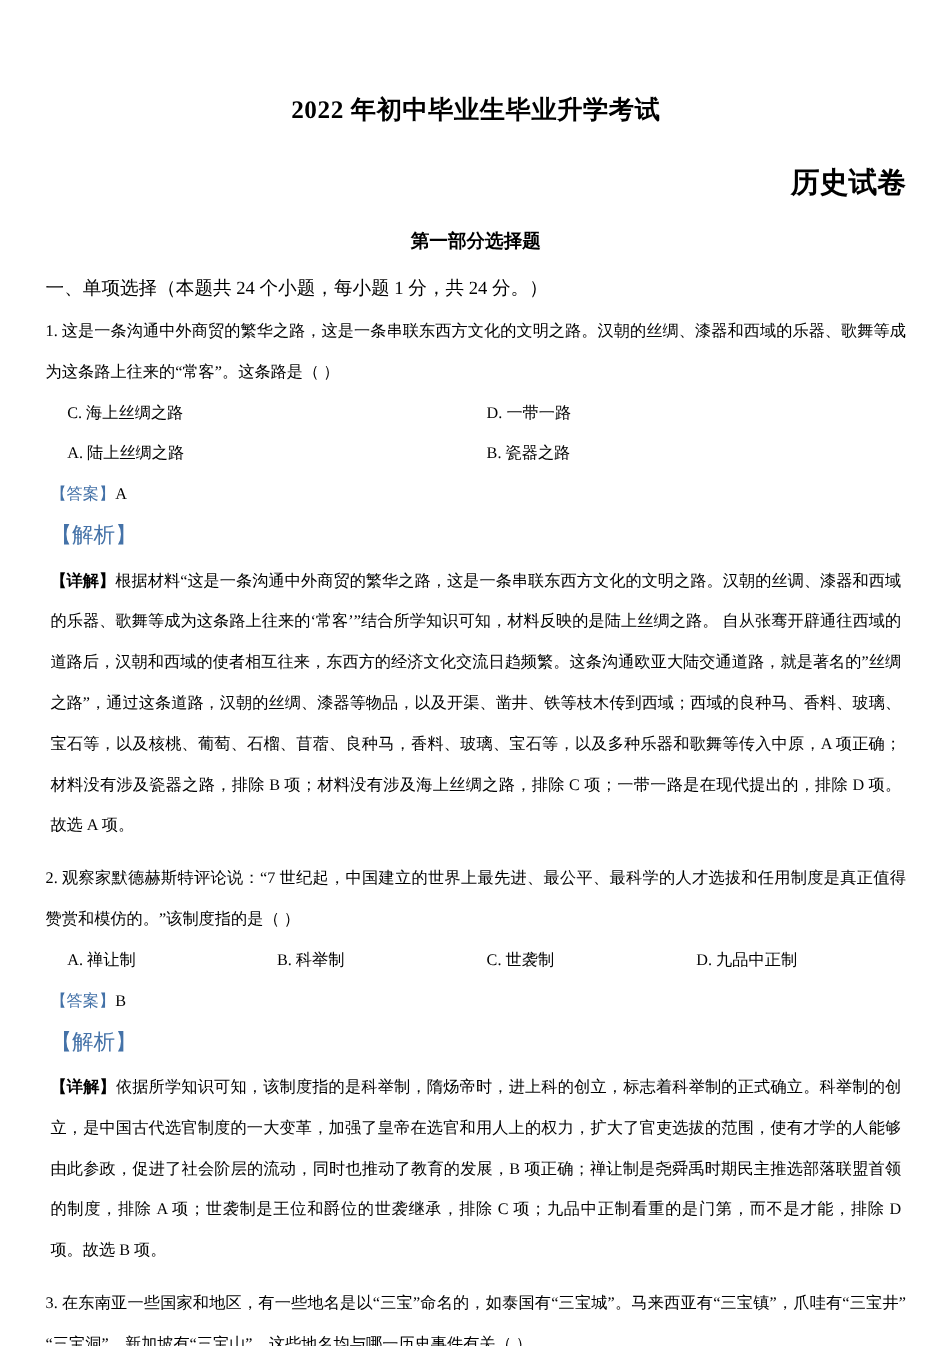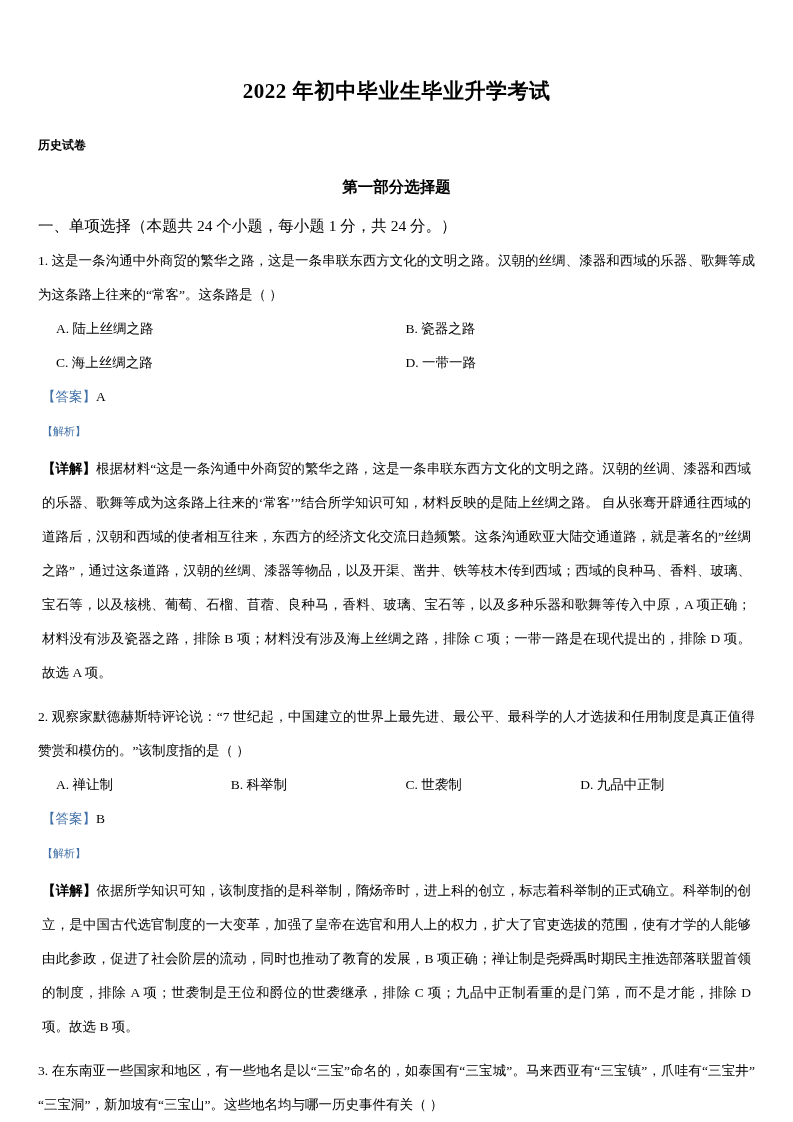--- a/index.html
+++ b/index.html
@@ -35,9 +35,9 @@
     line-height: 1.25;
   }
   .doc-subtitle {
-    text-align: left;
+    text-align: right;
     font-weight: bold;
-    font-size: 12px;
+    font-size: 24px;
     margin: 0;
     padding-top: 22px;
     line-height: 1.25;

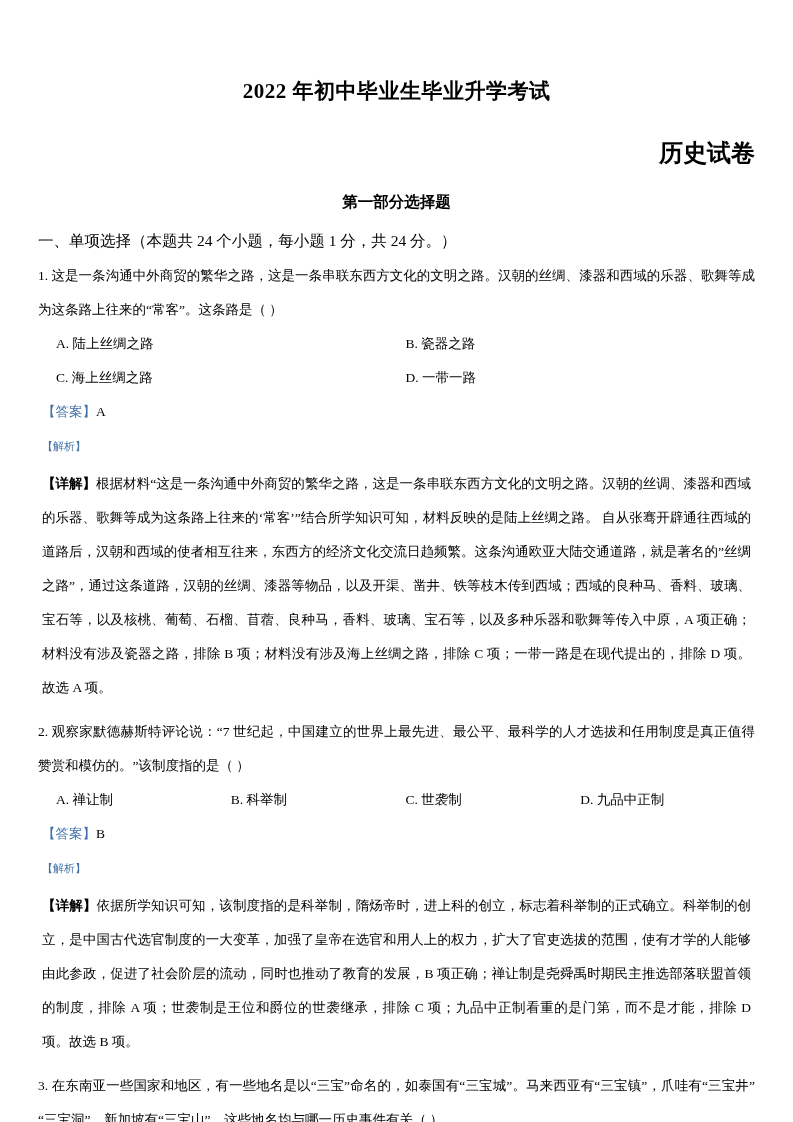--- a/index.html
+++ b/index.html
@@ -127,12 +127,12 @@
     <p class="qtext">1. 这是一条沟通中外商贸的繁华之路，这是一条串联东西方文化的文明之路。汉朝的丝绸、漆器和西域的乐器、歌舞等成为这条路上往来的“常客”。这条路是（    ）</p>
 
     <div class="options two-col">
+      <span class="opt opt-pad">C. 海上丝绸之路</span>
+      <span class="opt">D. 一带一路</span>
+    </div>
+    <div class="options two-col">
       <span class="opt opt-pad">A. 陆上丝绸之路</span>
       <span class="opt">B. 瓷器之路</span>
-    </div>
-    <div class="options two-col">
-      <span class="opt opt-pad">C. 海上丝绸之路</span>
-      <span class="opt">D. 一带一路</span>
     </div>
 
     <div class="marker-line"><span class="marker">【答案】</span><span class="marker-val">A</span></div>

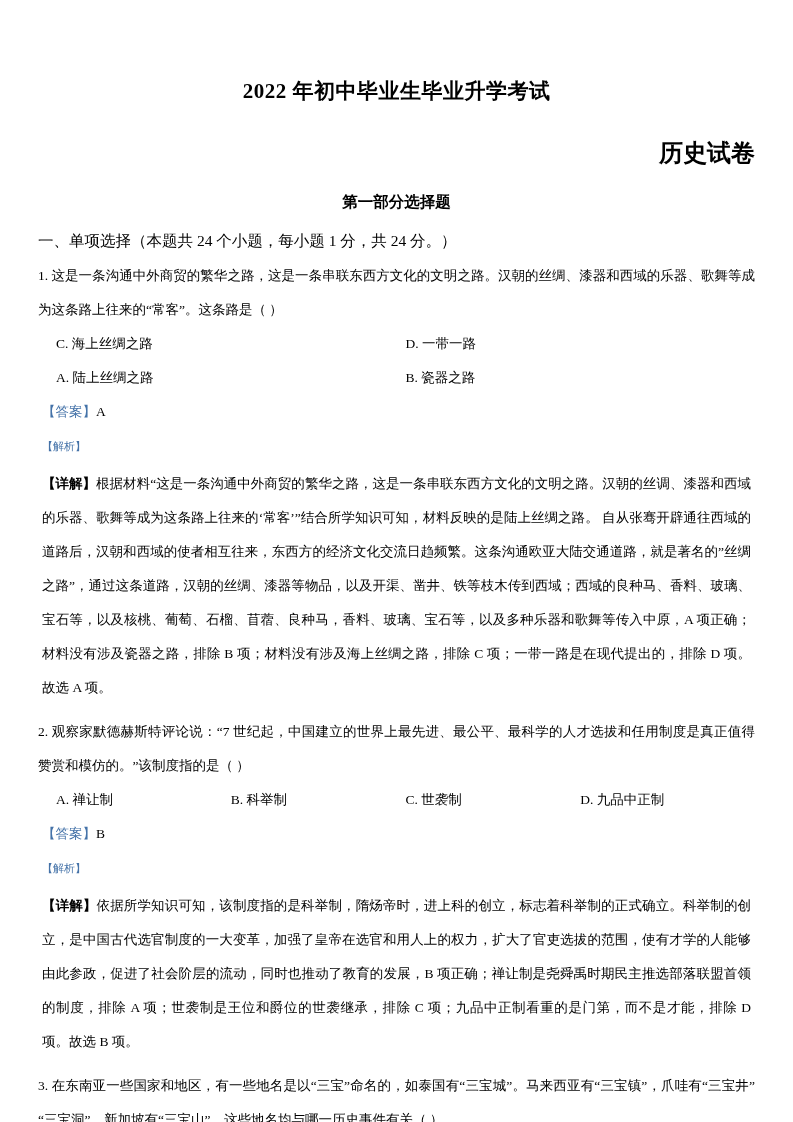--- a/index.html
+++ b/index.html
@@ -106,7 +106,7 @@
     color: #000000;
   }
   .analysis-line {
-    font-size: 11px;
+    font-size: 18px;
     line-height: 34px;
     padding-left: 4px;
     font-family: Liberation Serif, serif;

